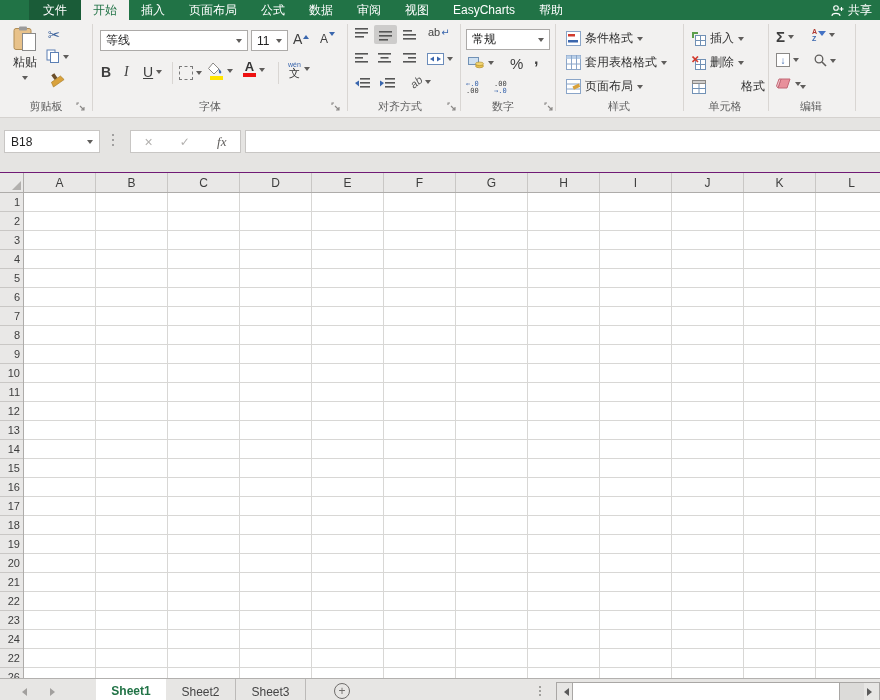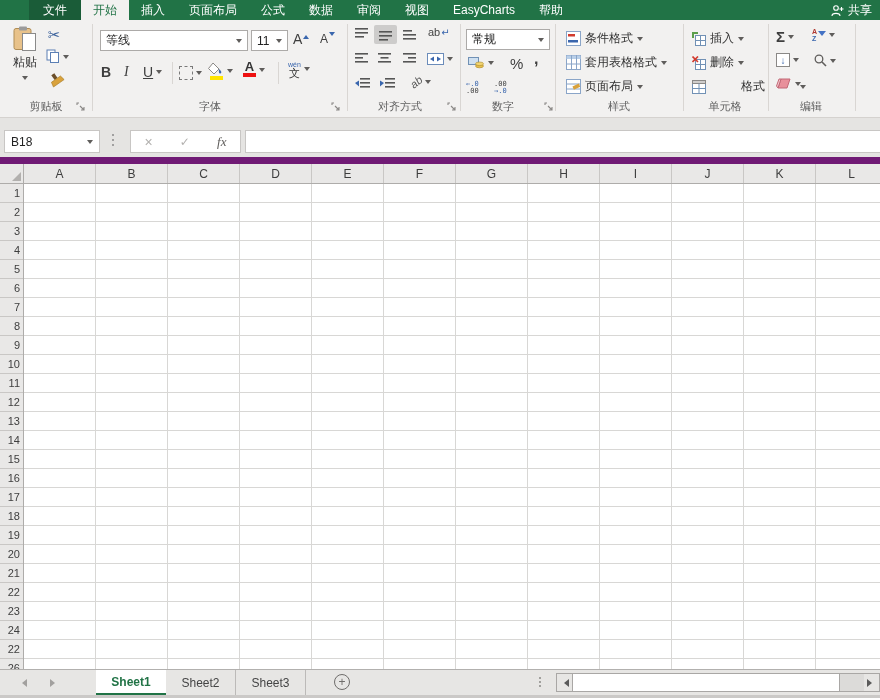--- a/index.html
+++ b/index.html
@@ -44,7 +44,7 @@
   .funnel{width:0;height:0;border:4px solid transparent;border-top:5px solid #4472c4;}
 
   
-  .formularow{position:relative;height:46px;background:#e5e4e2;border-bottom:7px solid #701a75;}
+  .formularow{position:relative;height:55px;background:#e5e4e2;border-bottom:1px solid #701a75;}
   .fbox{position:absolute;top:12px;height:23px;background:#fff;border:1px solid #c8c6c4;display:flex;align-items:center;}
   .namebox{left:4px;width:96px;padding:0 6px;font-size:12px;color:#222;}
   .namebox .dd{margin-left:auto;}

